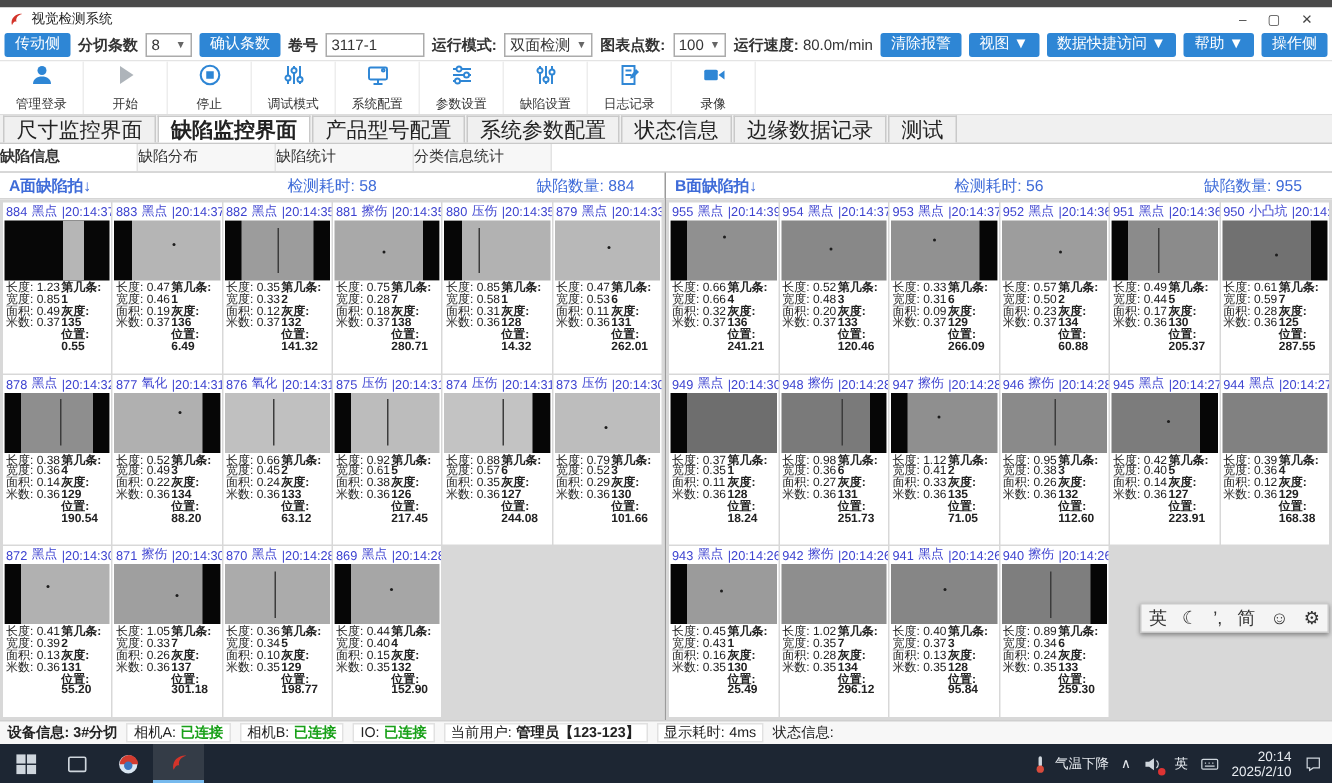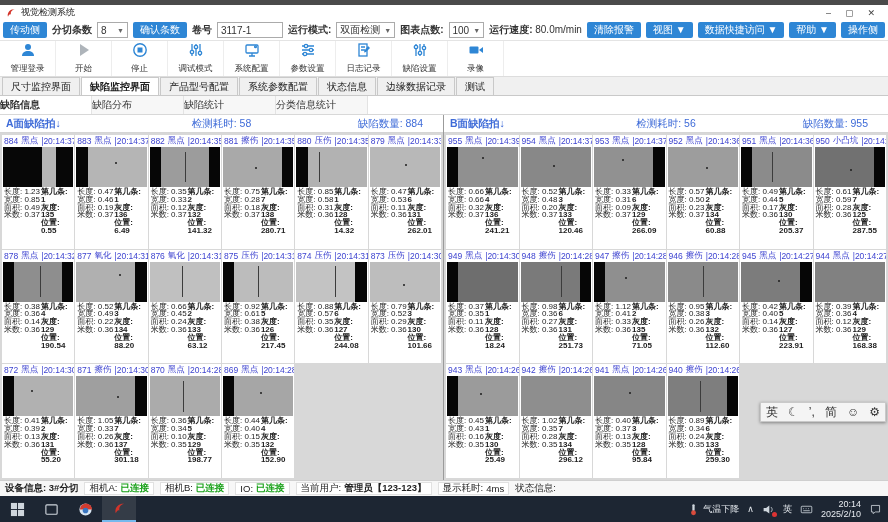--- a/index.html
+++ b/index.html
@@ -176,20 +176,20 @@
       </div>
       <div class="action">
         <div><svg viewBox="0 0 16 16" fill="none" stroke="#2e86d5" stroke-width="1.3" style="width: 16px; height: 16px;">
-            <rect x="3" y="2" width="8" height="12"></rect>
-            <path d="M5 5h4M5 8h4"></path>
-            <path d="M12 4l2 2-4 4-2 .5.5-2z" fill="#2e86d5" stroke="none"></path>
-          </svg></div>
-        <div class="alabel">日志记录</div>
-      </div>
-      <div class="action">
-        <div><svg viewBox="0 0 16 16" fill="none" stroke="#2e86d5" stroke-width="1.3" style="width: 16px; height: 16px;">
             <path d="M4 2v12M8 2v12M12 2v12"></path>
             <circle cx="4" cy="5" r="1.7" fill="#fff"></circle>
             <circle cx="8" cy="11" r="1.7" fill="#fff"></circle>
             <circle cx="12" cy="6" r="1.7" fill="#fff"></circle>
           </svg></div>
         <div class="alabel">缺陷设置</div>
+      </div>
+      <div class="action">
+        <div><svg viewBox="0 0 16 16" fill="none" stroke="#2e86d5" stroke-width="1.3" style="width: 16px; height: 16px;">
+            <rect x="3" y="2" width="8" height="12"></rect>
+            <path d="M5 5h4M5 8h4"></path>
+            <path d="M12 4l2 2-4 4-2 .5.5-2z" fill="#2e86d5" stroke="none"></path>
+          </svg></div>
+        <div class="alabel">日志记录</div>
       </div>
       <div class="action">
         <div><svg viewBox="0 0 16 16" style="width: 16px; height: 16px;">

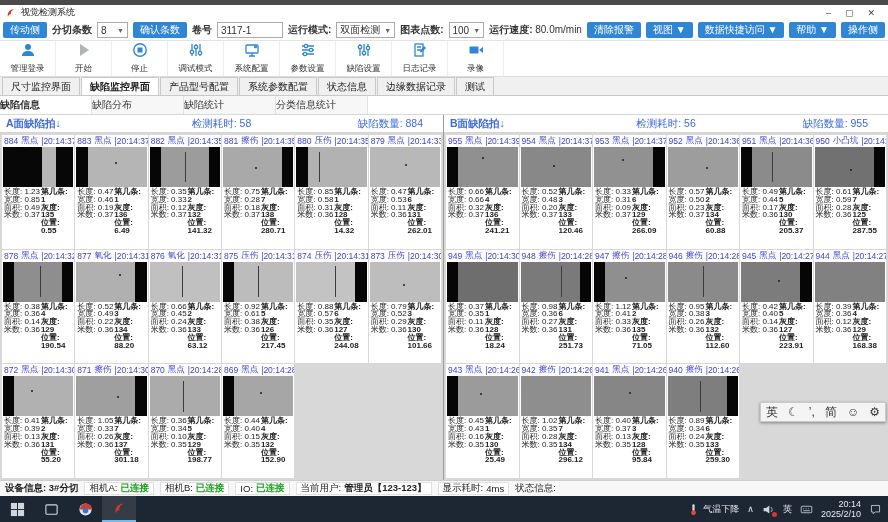--- a/index.html
+++ b/index.html
@@ -33,7 +33,7 @@
 
   
   .tabs { height:19px; background:#f0f0f0; display:flex; align-items:flex-end; padding-left:2px; border-bottom:1px solid #c9c9c9; }
-  .tab { font-size:10px; color:#222; padding:0 8px; line-height:17px; border:1px solid #c9c9c9; border-bottom:none; background:#f0f0f0; margin-right:1px; white-space:nowrap; }
+  .tab { font-size:14px; color:#222; padding:0 8px; line-height:17px; border:1px solid #c9c9c9; border-bottom:none; background:#f0f0f0; margin-right:1px; white-space:nowrap; }
   .tab.active { background:#fff; font-weight:bold; position:relative; top:0; }
   .subtabs { height:19px; background:#fff; display:flex; border-bottom:1px solid #d8d8d8; }
   .subtab { width:92px; text-align:left; font-size:10px; color:#333; line-height:18px; border-right:1px solid #e3e3e3; background:#f7f7f7; white-space:nowrap; }

